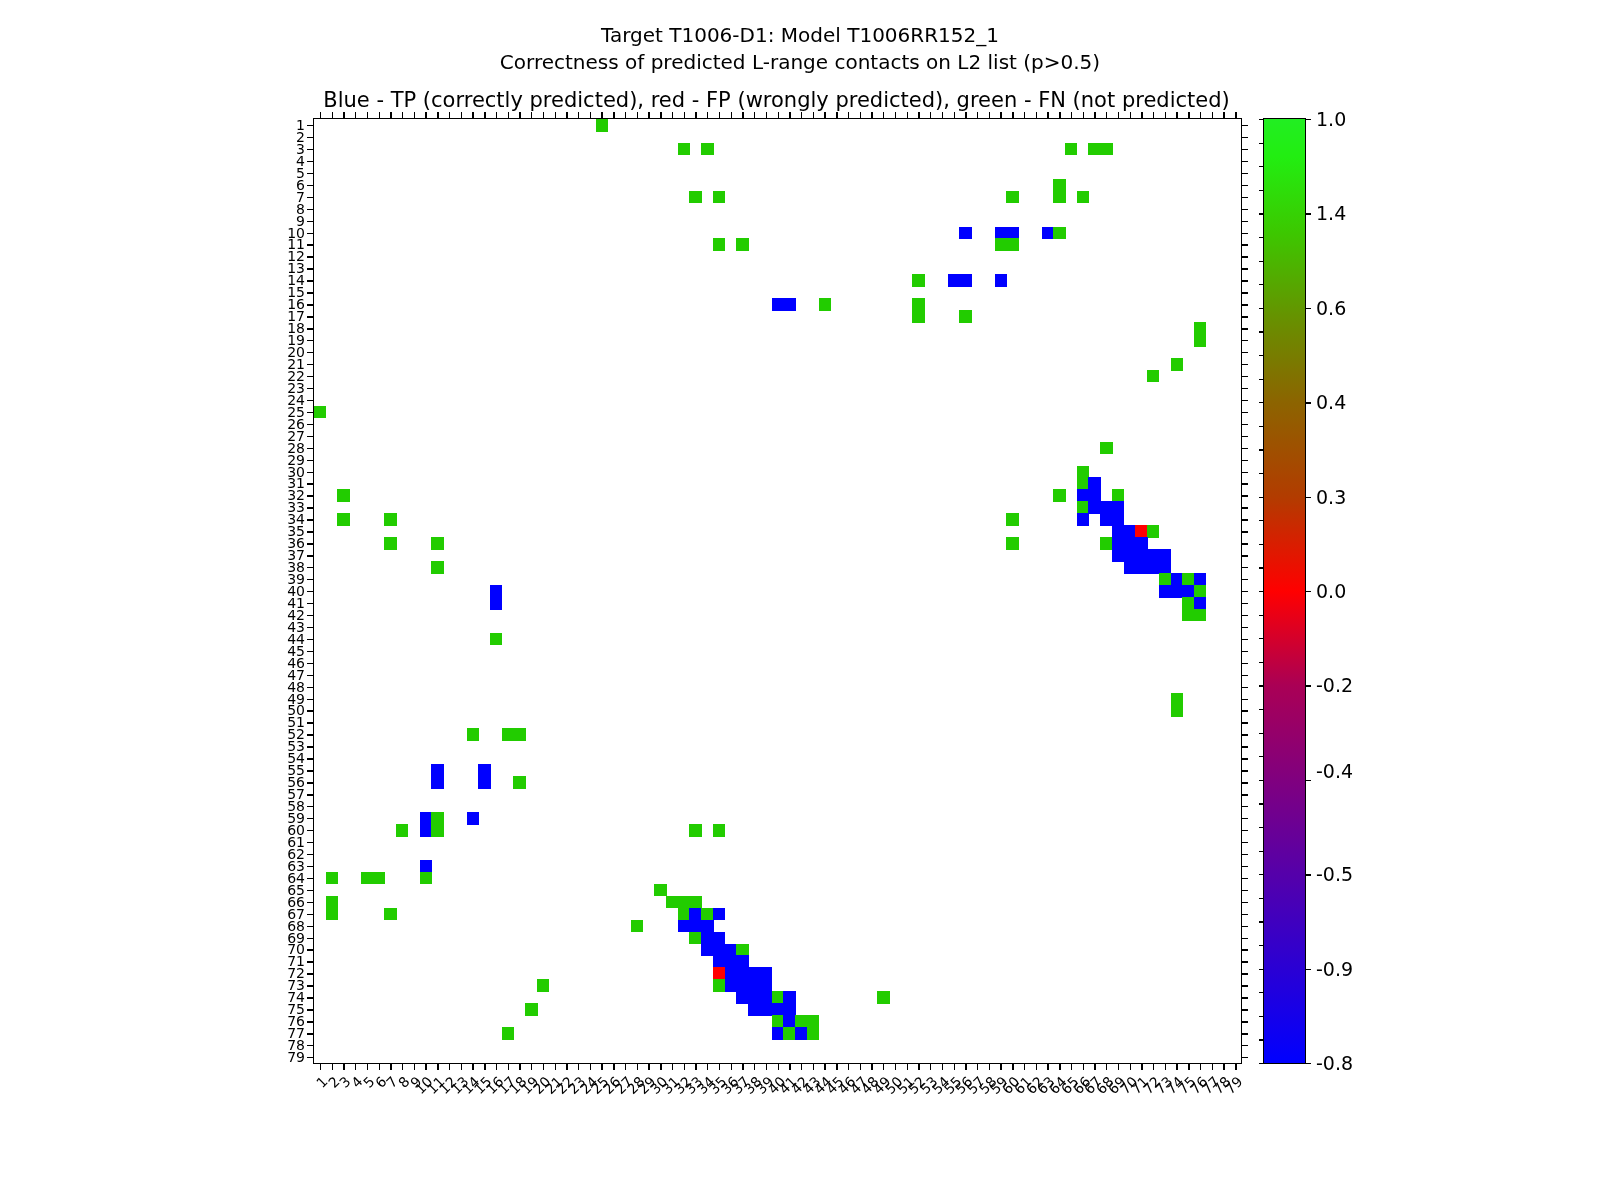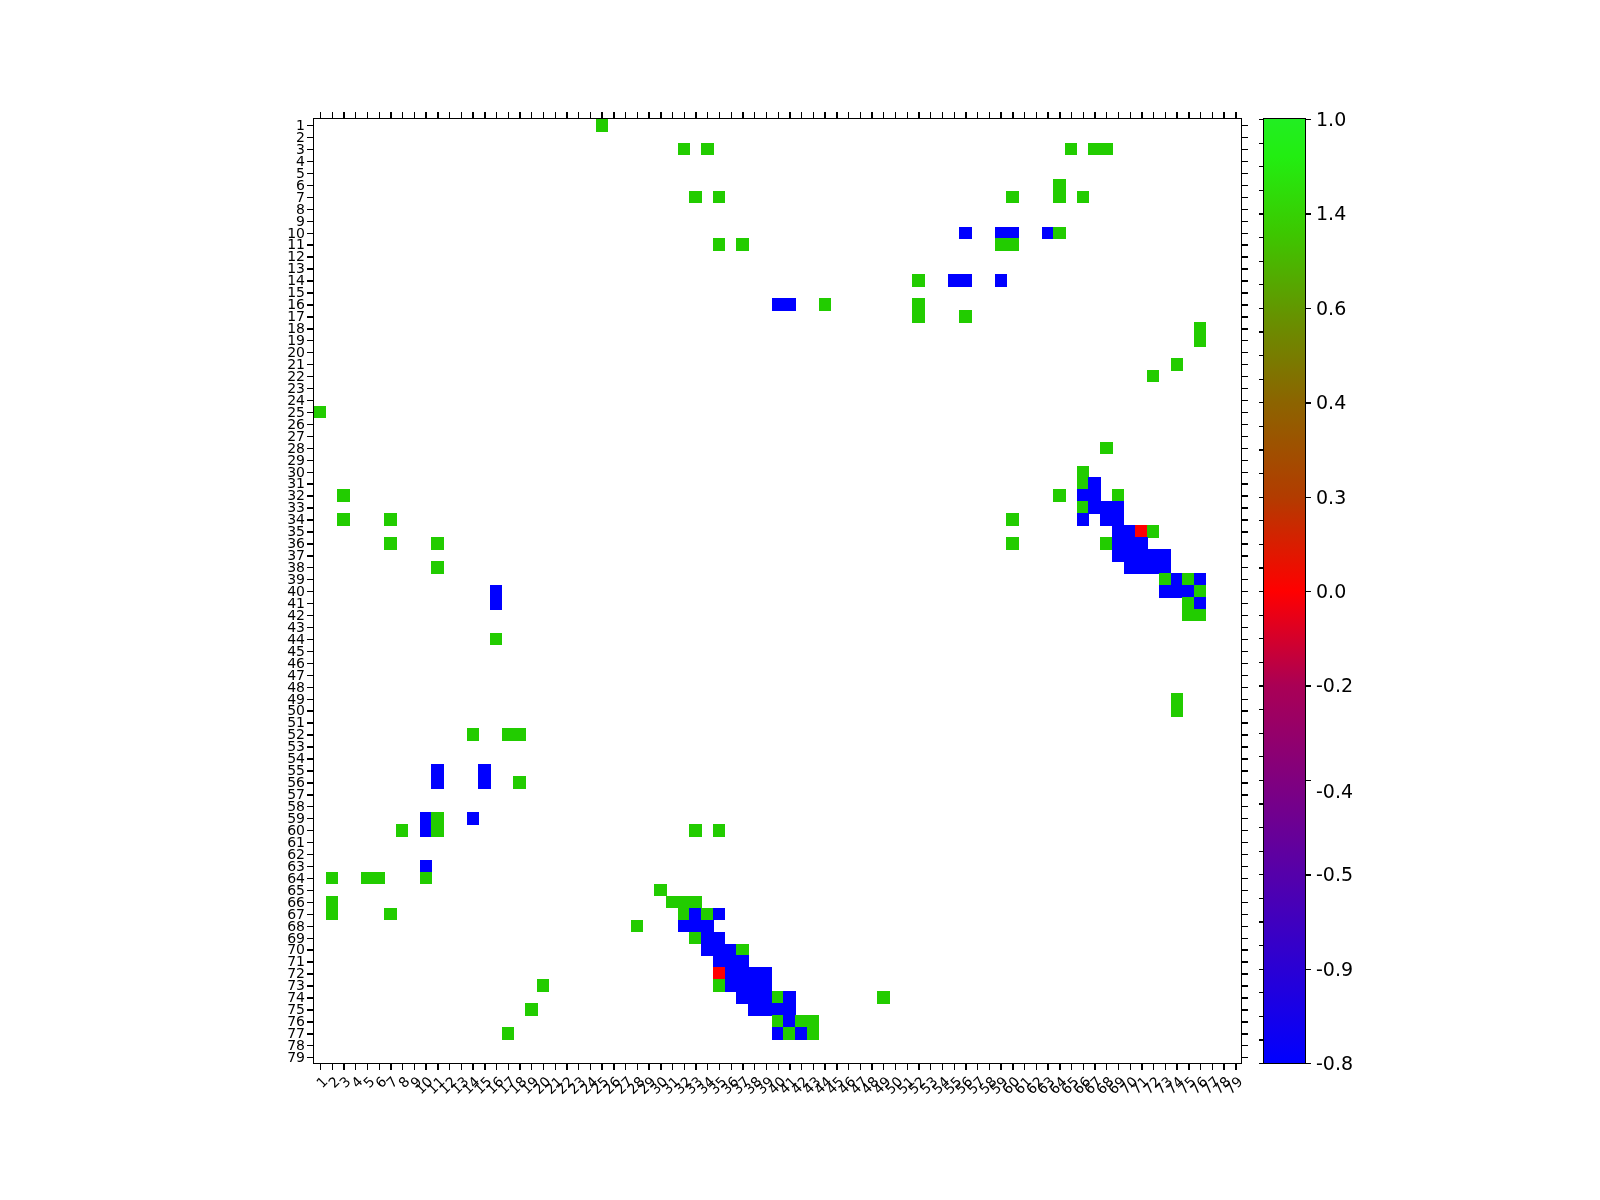--- a/index.html
+++ b/index.html
@@ -146,6 +146,8 @@
 
 <div id="figure">
 
+  <div class="suptitle">Target T1006-D1: Model T1006RR152_1
+Correctness of predicted L-range contacts on L2 list (p&gt;0.5)</div>
 
 
   <div id="plot">

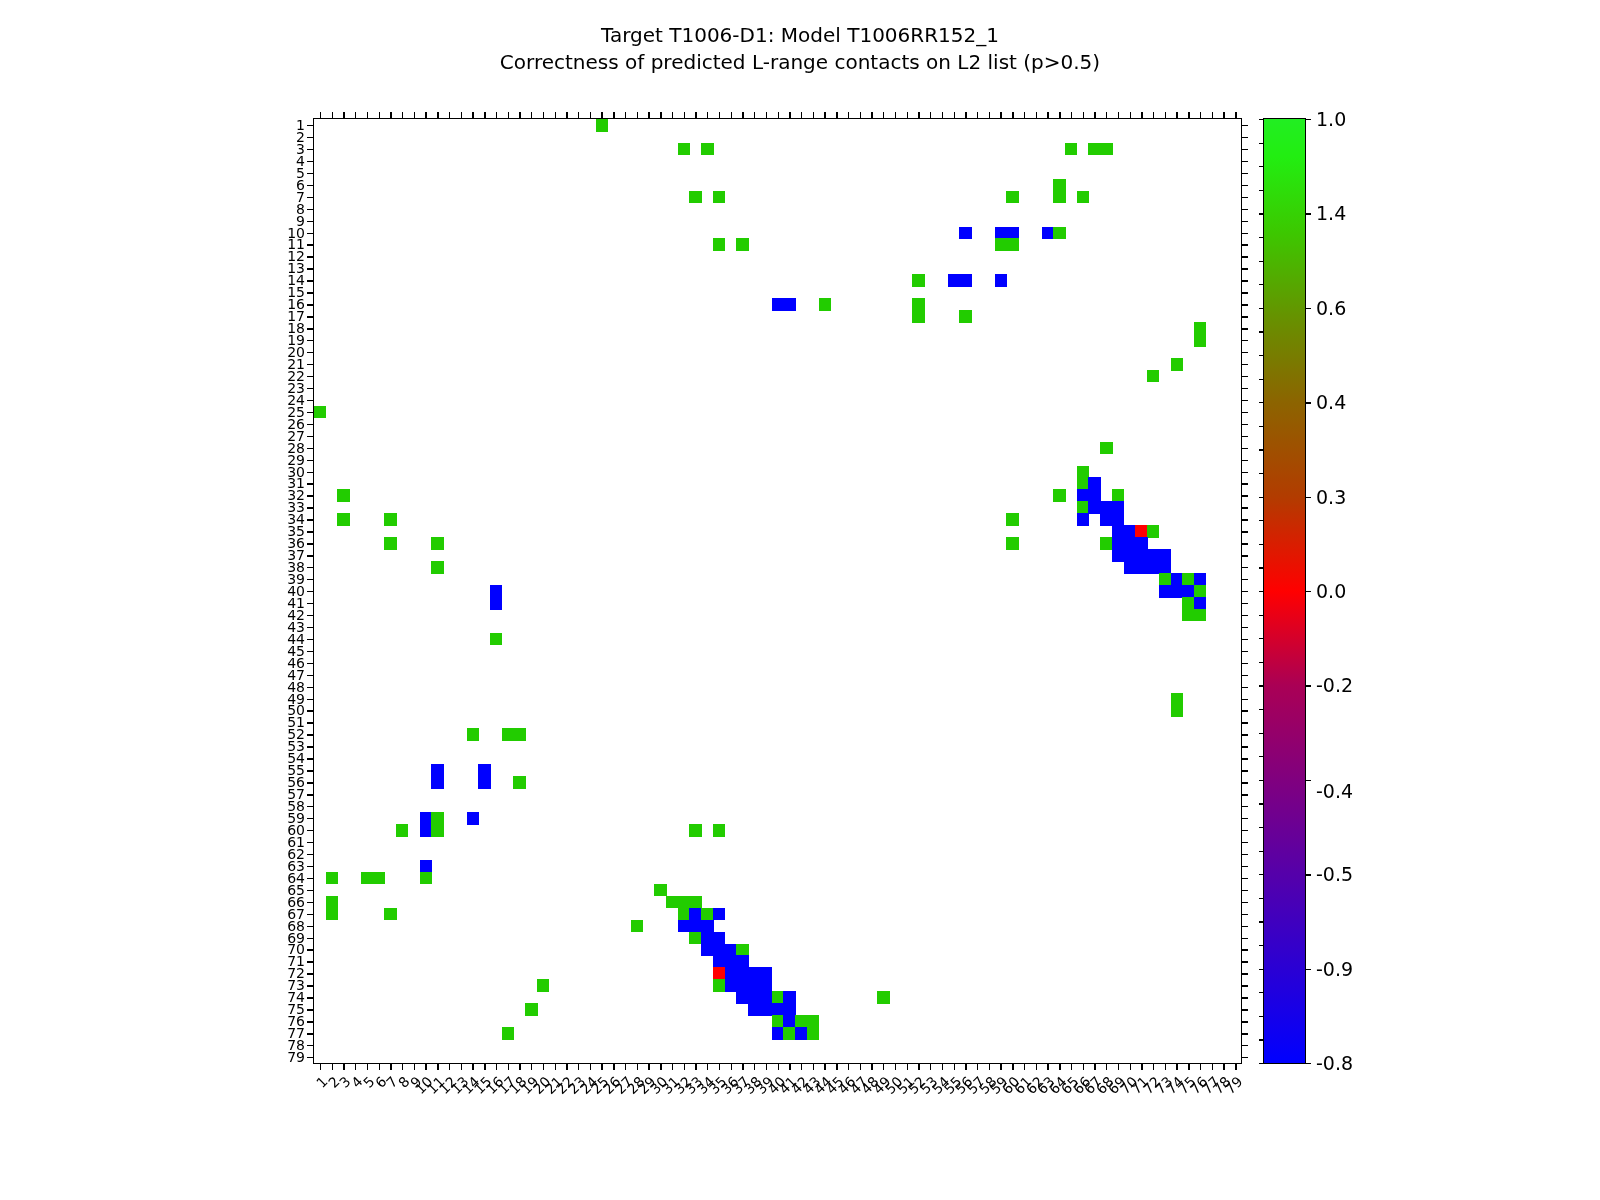--- a/index.html
+++ b/index.html
@@ -149,6 +149,7 @@
   <div class="suptitle">Target T1006-D1: Model T1006RR152_1
 Correctness of predicted L-range contacts on L2 list (p&gt;0.5)</div>
 
+  <div class="axtitle">Blue - TP (correctly predicted), red - FP (wrongly predicted), green - FN (not predicted)</div>
 
   <div id="plot">
     <div id="cells">

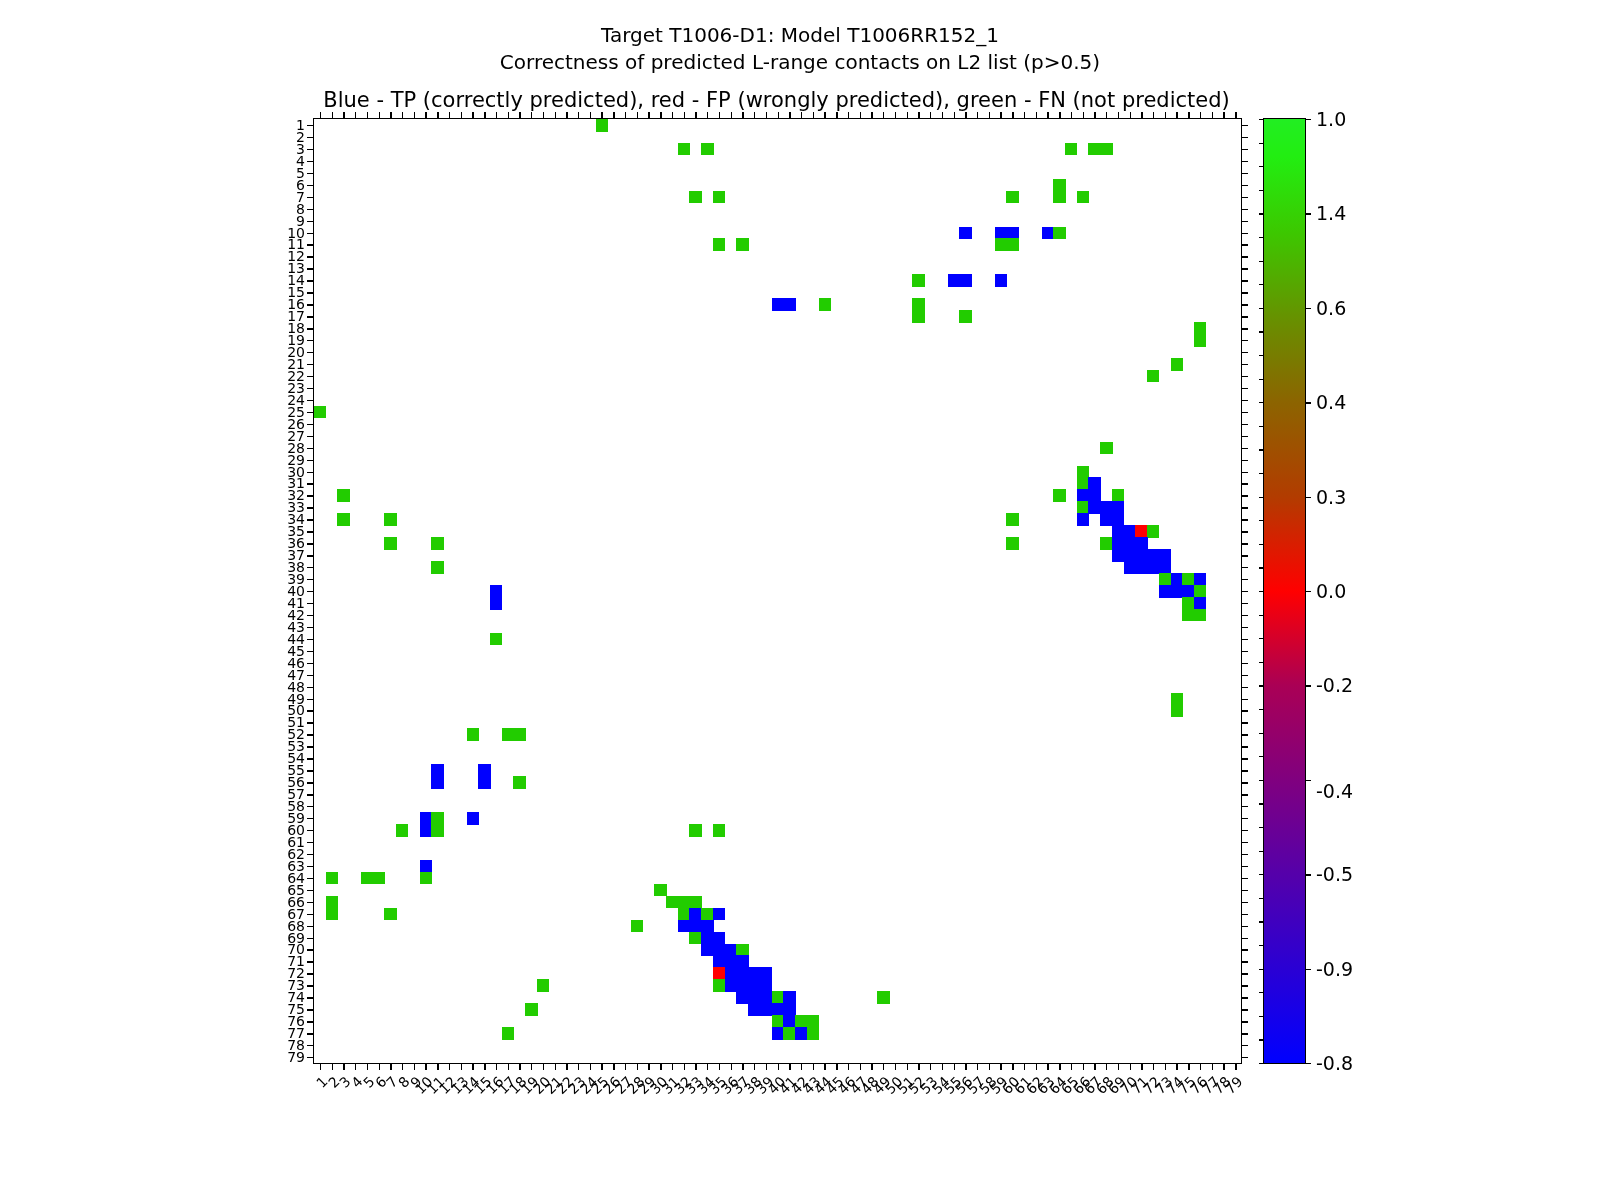--- a/index.html
+++ b/index.html
@@ -816,7 +816,7 @@
       <div class="cbtick" style="top: 566.4px;"></div>
       <div class="cblabel" style="top: 566.4px;">-0.2</div>
       <div class="cbtick" style="top: 660.8px;"></div>
-      <div class="cblabel" style="top: 672px;">-0.4</div>
+      <div class="cblabel" style="top: 652px;">-0.4</div>
       <div class="cbtick" style="top: 755.2px;"></div>
       <div class="cblabel" style="top: 755.2px;">-0.5</div>
       <div class="cbtick" style="top: 849.6px;"></div>

